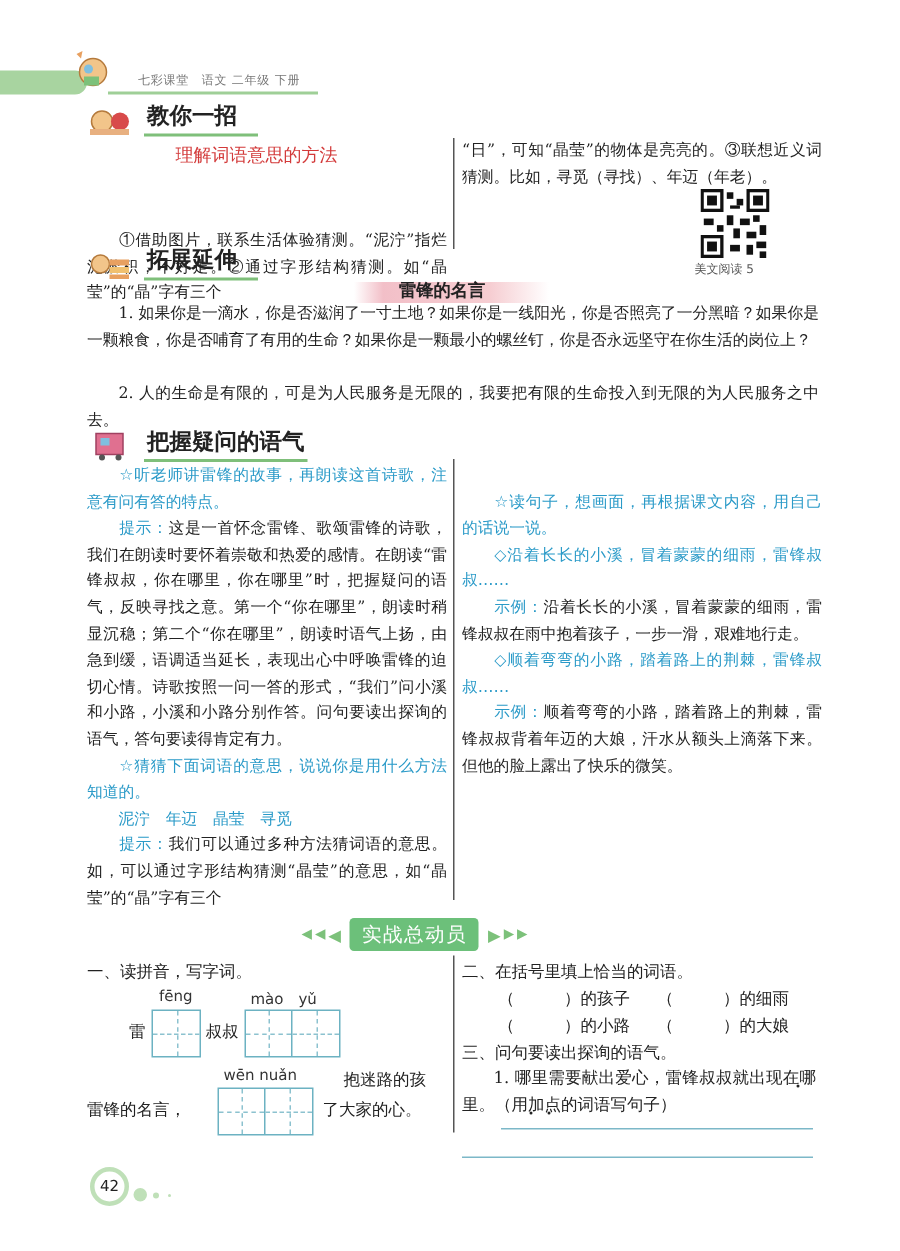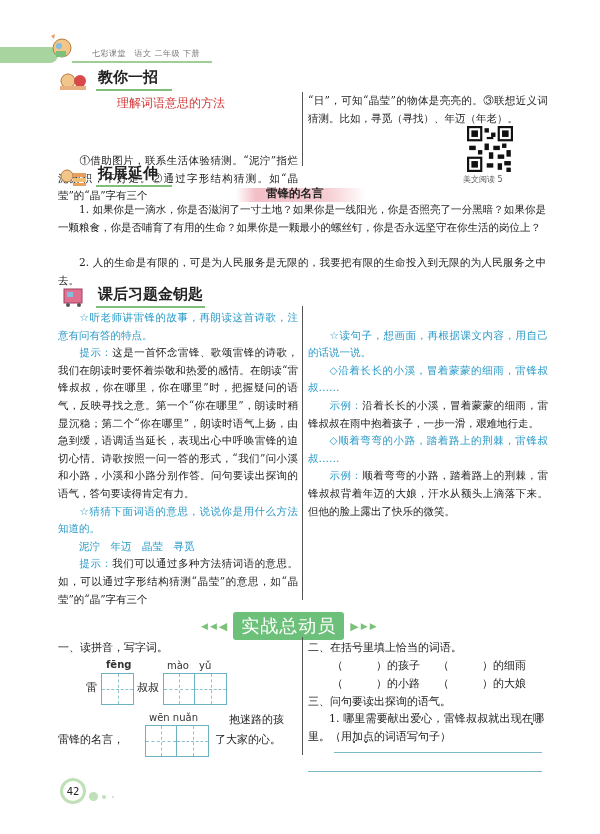--- a/index.html
+++ b/index.html
@@ -131,7 +131,7 @@
       <circle cx="21" cy="19" r="2" fill="#555"></circle>
     <rect x="9" y="6" width="6" height="5" fill="#7fbfe0"></rect>
   </svg>
-  <span class="sec-title">课后习题金钥匙</span>
+  <span class="sec-title">把握疑问的语气</span>
 </div>
 
 <div class="para" style="left:58px; top:309px; width:240px;">

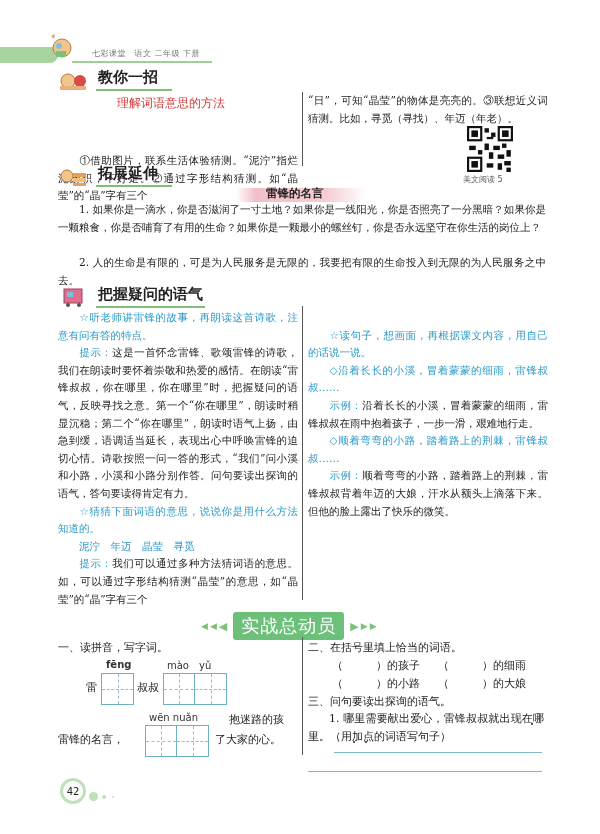--- a/index.html
+++ b/index.html
@@ -30,7 +30,7 @@
 
   .banner { position: absolute; left: 200px; top: 612px; display: flex; align-items: center; }
   .banner .arr { color: #7cc17a; font-size: 9px; margin: 0 1px; }
-  .banner .box { background: #6cc07a; color: #fff; font-family: "DejaVu Sans", sans-serif; font-size: 18px; padding: 2px 8px; border-radius: 3px; margin: 0 5px; letter-spacing: 1px; }
+  .banner .box { background: #6cc07a; color: #fff; font-family: "DejaVu Sans", sans-serif; font-size: 13px; padding: 2px 8px; border-radius: 3px; margin: 0 5px; letter-spacing: 1px; }
 
   .ex-title { position: absolute; font-family: "DejaVu Sans", sans-serif; font-size: 11px; color: #222; }
   .pinyin { position: absolute; font-family: "DejaVu Sans", sans-serif; font-size: 10px; color: #333; }

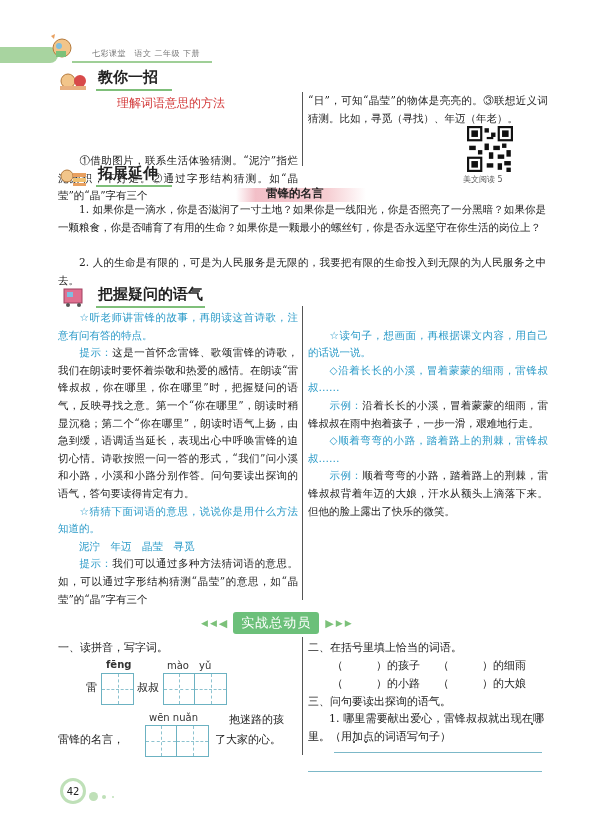--- a/index.html
+++ b/index.html
@@ -162,7 +162,7 @@
 </div>
 
 <div class="ex-title" style="left:58px; top:640px;">一、读拼音，写字词。</div>
-<div class="pinyin" style="left:106px; top:659px;font-weight:bold;">fēng</div>
+<div class="pinyin" style="left:106px; top:659px;">fēng</div>
 <div class="pinyin" style="left:167px; top:659px;">mào　yǔ</div>
 <div class="txt" style="left:86px; top:680px;">雷</div>
 <div class="grid-box" style="left:101px; top:673px; width:33px;">

